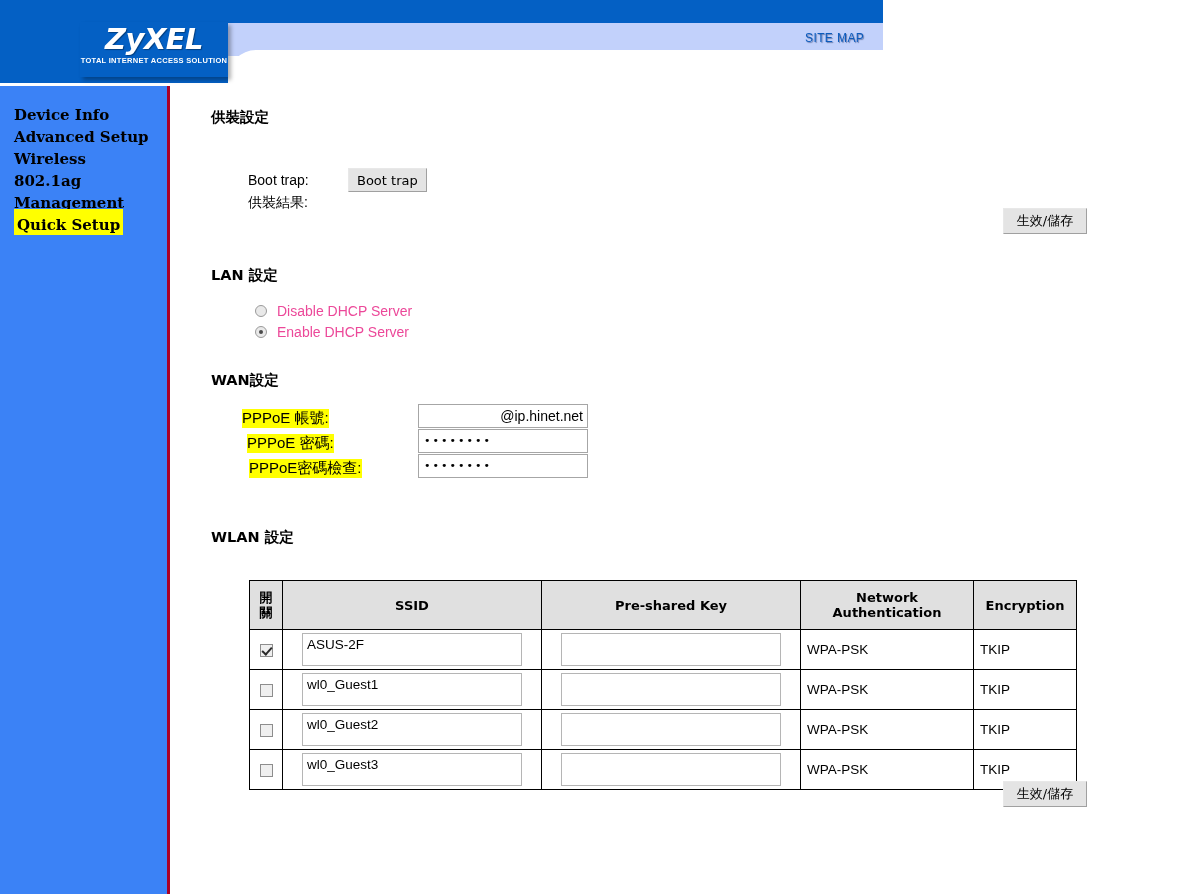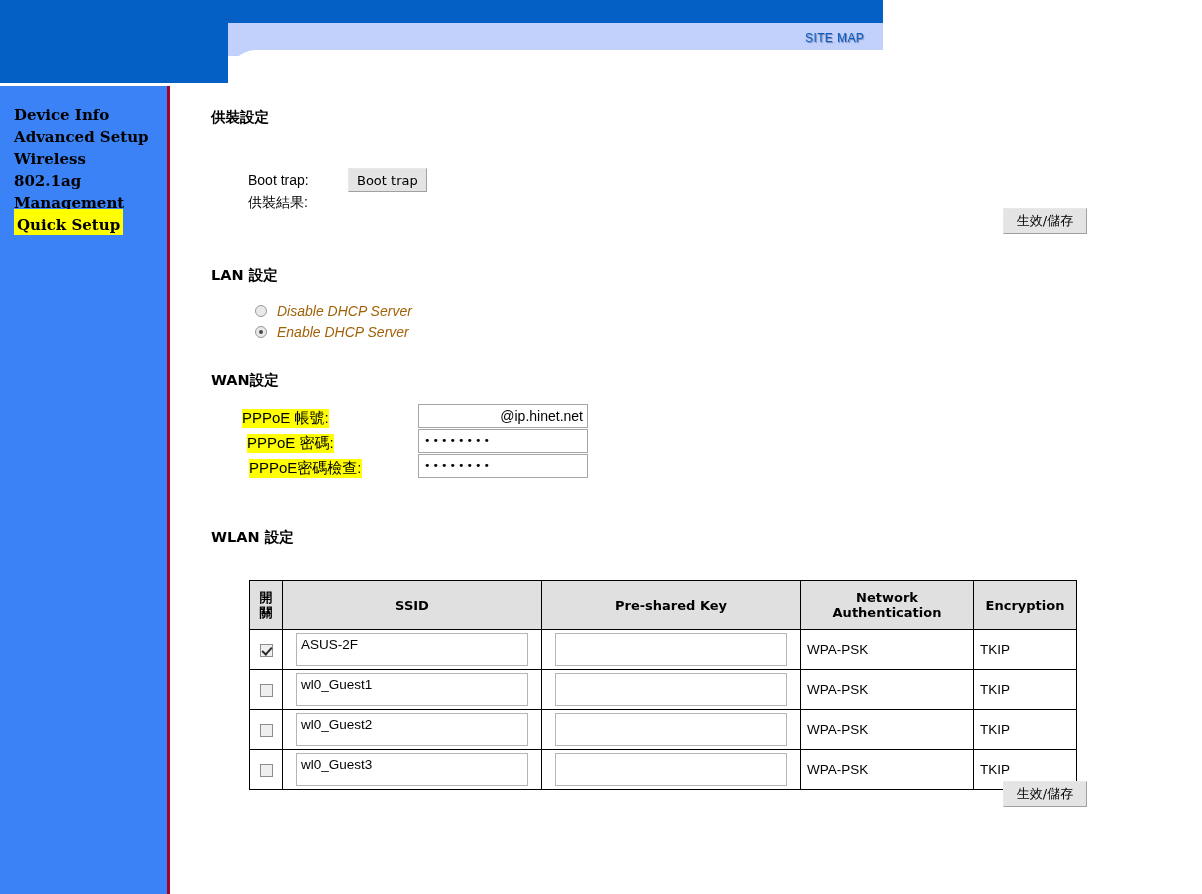--- a/index.html
+++ b/index.html
@@ -300,6 +300,10 @@
   <div id="header-blue-left"></div>
   <div id="header-lightband"></div>
   <div id="header-round"></div>
+  <div id="logo-block">
+    <div id="logo-word">ZyXEL</div>
+    <div id="logo-tagline">TOTAL INTERNET ACCESS SOLUTION</div>
+  </div>
   <div id="site-map">SITE MAP</div>
 </div>
 

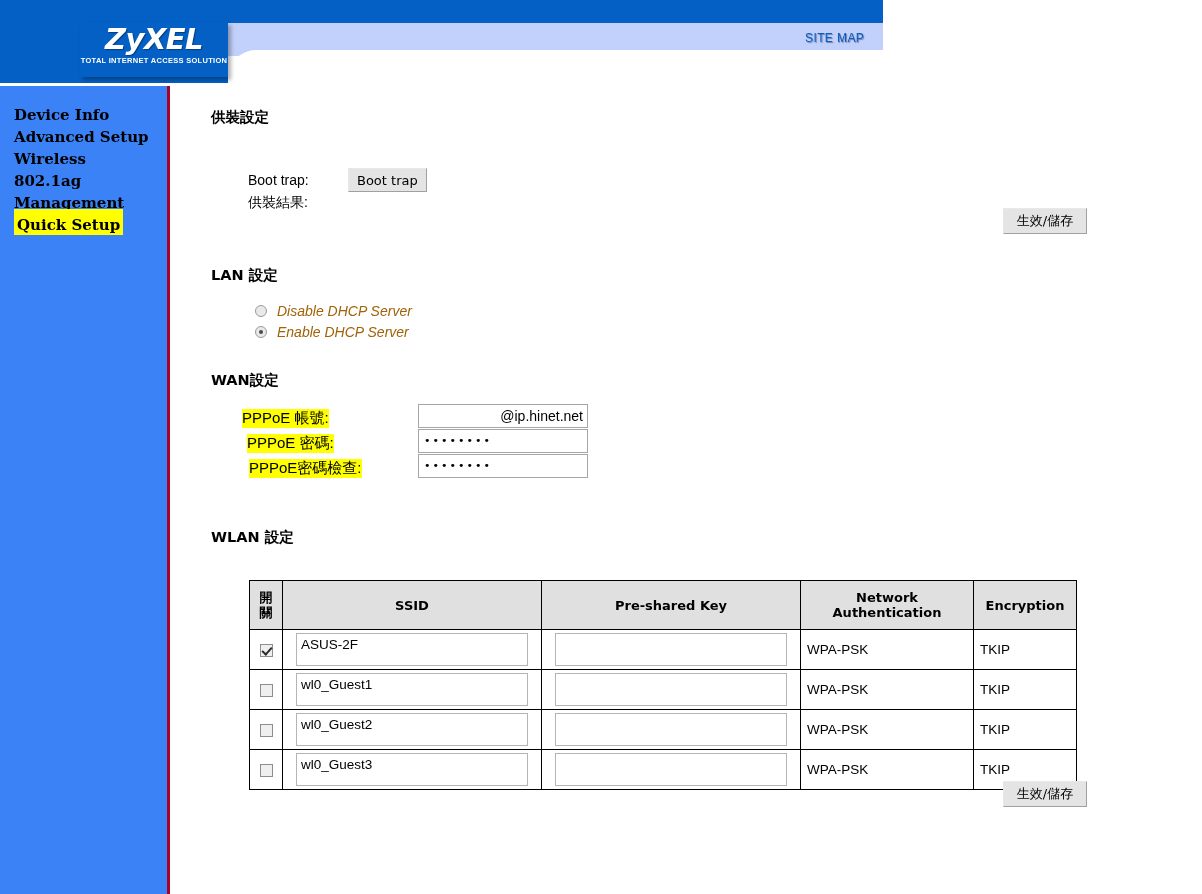--- a/index.html
+++ b/index.html
@@ -194,7 +194,7 @@
     border-radius: 50%;
     background: #4a4a4a;
   }
-  .radio-label { font-family: "Liberation Sans", sans-serif; font-size: 14px; color: #a16207; font-style: italic; }
+  .radio-label { font-family: "Liberation Sans", sans-serif; font-size: 14px; color: #ec4899; }
 
   
   #wan-title { position: absolute; left: 41px; top: 285px; }

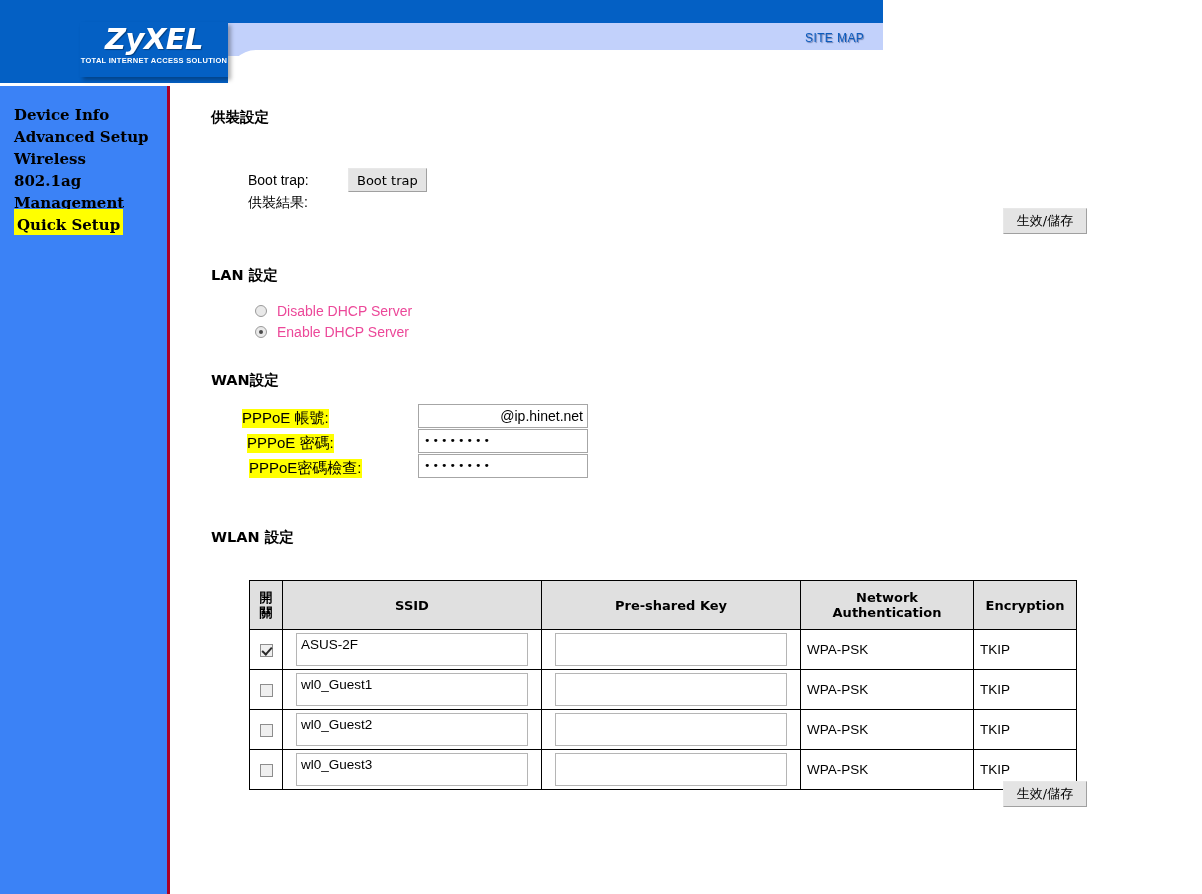--- a/index.html
+++ b/index.html
@@ -256,7 +256,7 @@
     border: 1px solid #b5b5b5;
     background: #ffffff;
     height: 33px;
-    margin: 3px 13px;
+    margin: 3px 19px;
     box-sizing: border-box;
     font-family: "Liberation Sans", sans-serif;
     font-size: 13.5px;

